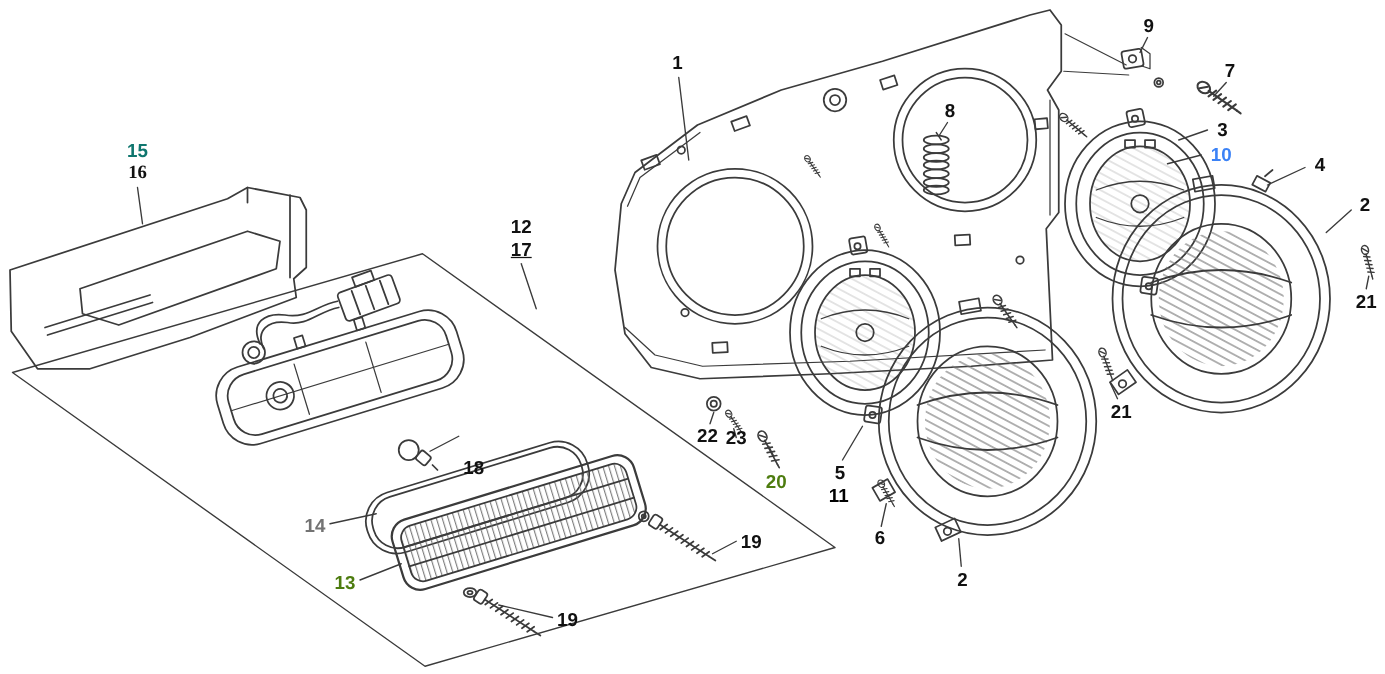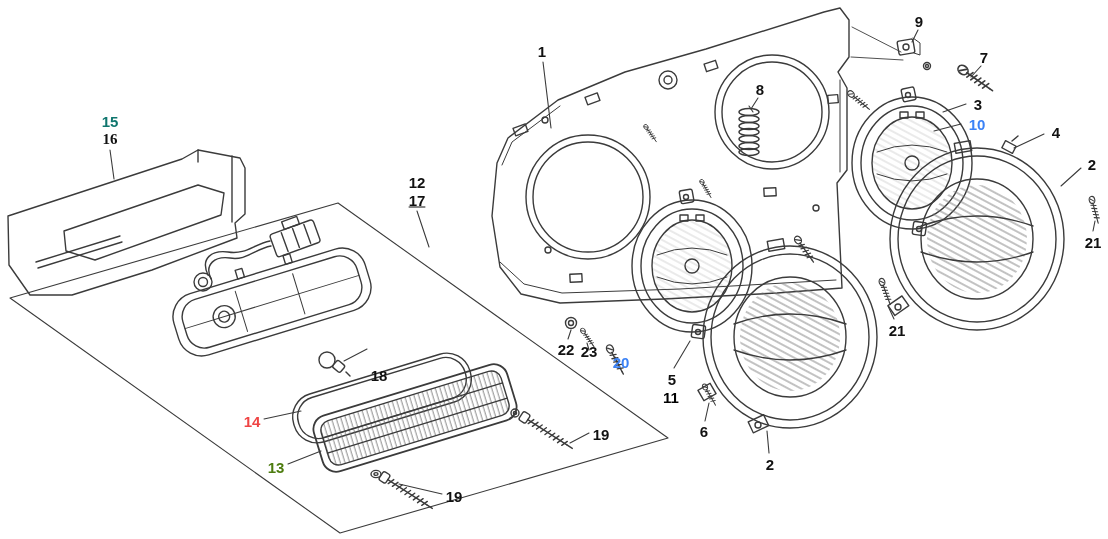--- a/index.html
+++ b/index.html
@@ -301,7 +301,7 @@
       <div class="callout" style="left: 379px; top: 347px; color: rgb(17, 17, 17); margin-top: 28px;">18</div>
       <div class="callout" style="left: 566px; top: 349px; color: rgb(17, 17, 17);">22</div>
       <div class="callout" style="left: 589px; top: 351px; color: rgb(17, 17, 17);">23</div>
-      <div class="callout" style="left: 621px; top: 362px; color: #3b82f6;">20</div>
+      <div class="callout" style="left: 621px; top: 386px; color: #4d7c0f;">20</div>
       <div class="callout" style="left: 672px; top: 379px; color: rgb(17, 17, 17);">5</div>
       <div class="callout" style="left: 671px; top: 397px; color: #000000;">11</div>
       <div class="callout" style="left: 704px; top: 431px; color: rgb(17, 17, 17);">6</div>

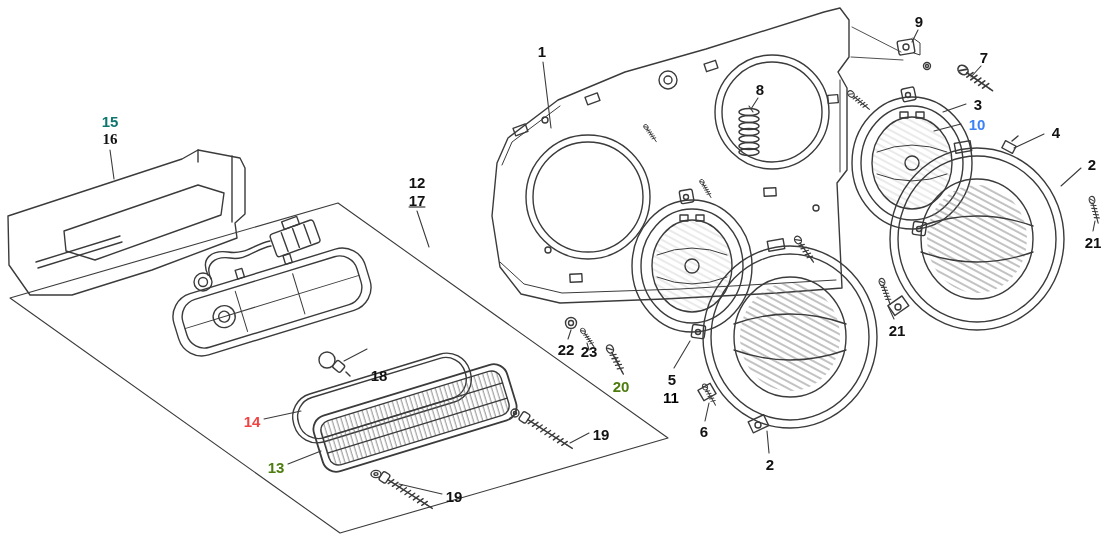--- a/index.html
+++ b/index.html
@@ -306,7 +306,7 @@
       <div class="callout" style="left: 671px; top: 397px; color: #000000;">11</div>
       <div class="callout" style="left: 704px; top: 431px; color: rgb(17, 17, 17);">6</div>
       <div class="callout" style="left: 770px; top: 464px; color: rgb(17, 17, 17);">2</div>
-      <div class="callout" style="left: 252px; top: 421px; color: #ef4444;">14</div>
+      <div class="callout" style="left: 252px; top: 421px; color: #737373;">14</div>
       <div class="callout" style="left: 276px; top: 467px; color: #4d7c0f;">13</div>
       <div class="callout" style="left: 601px; top: 434px; color: rgb(17, 17, 17);">19</div>
       <div class="callout" style="left: 454px; top: 496px; color: rgb(17, 17, 17);">19</div>

